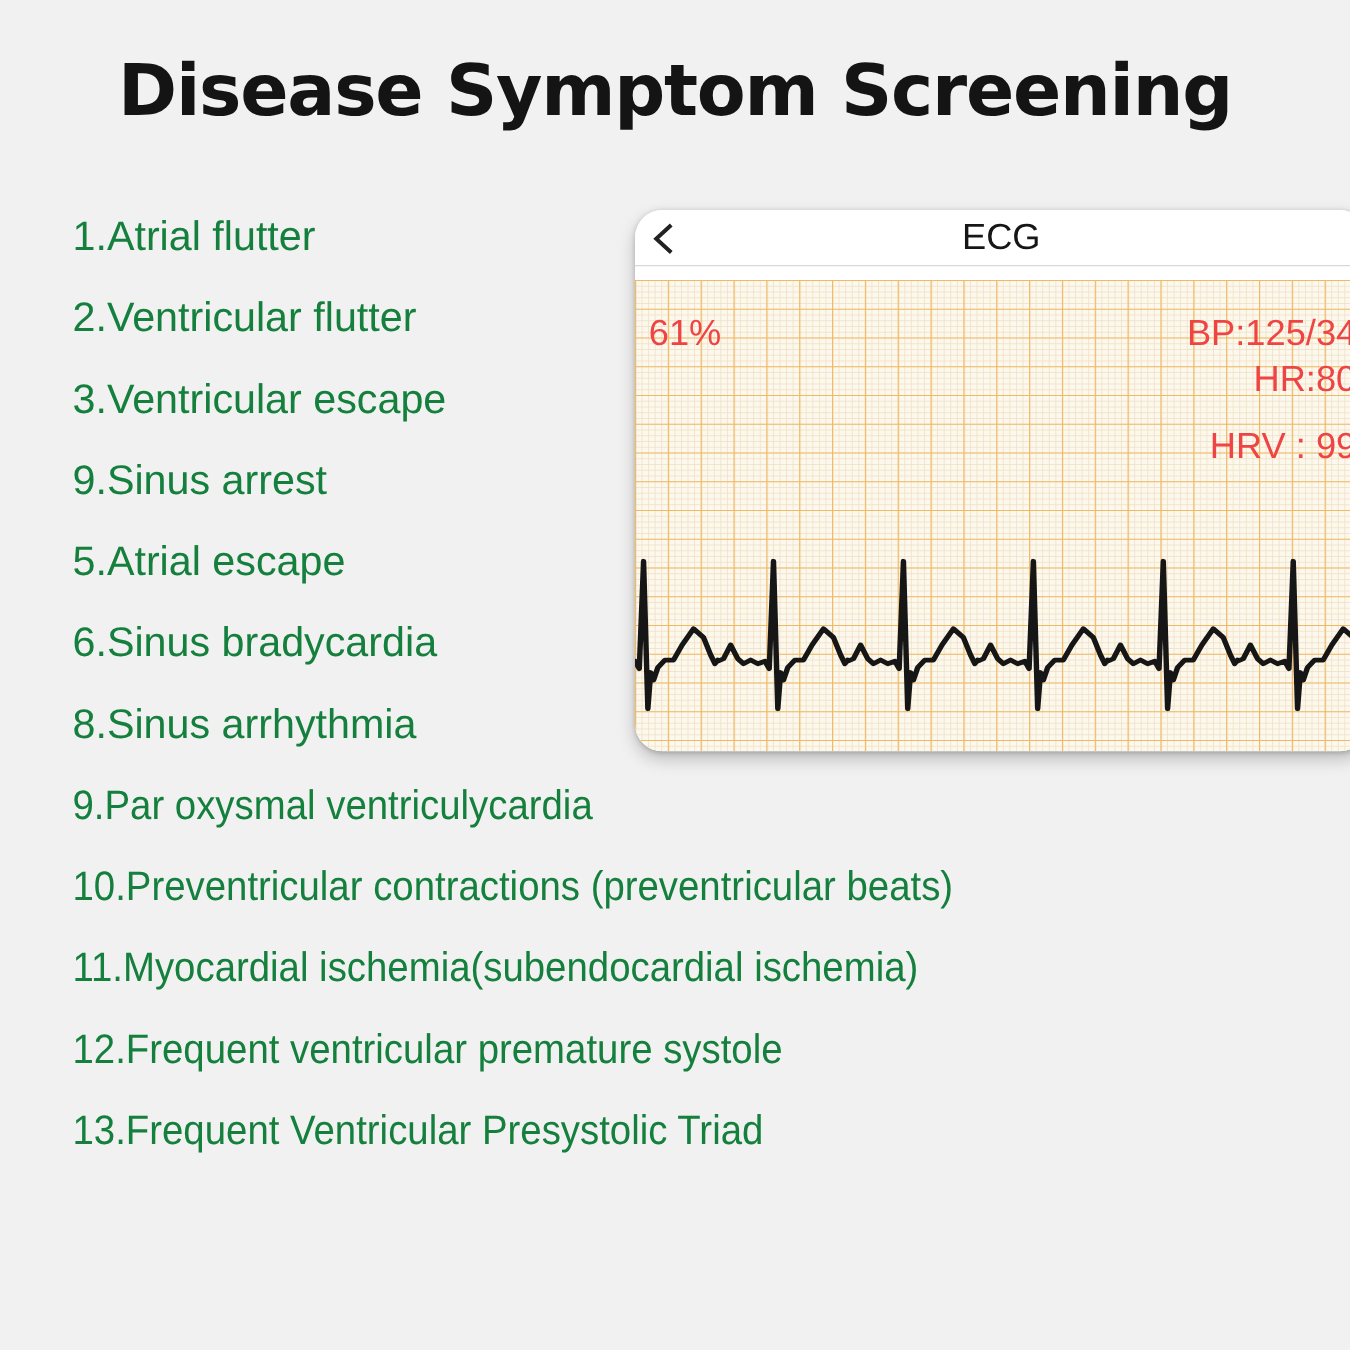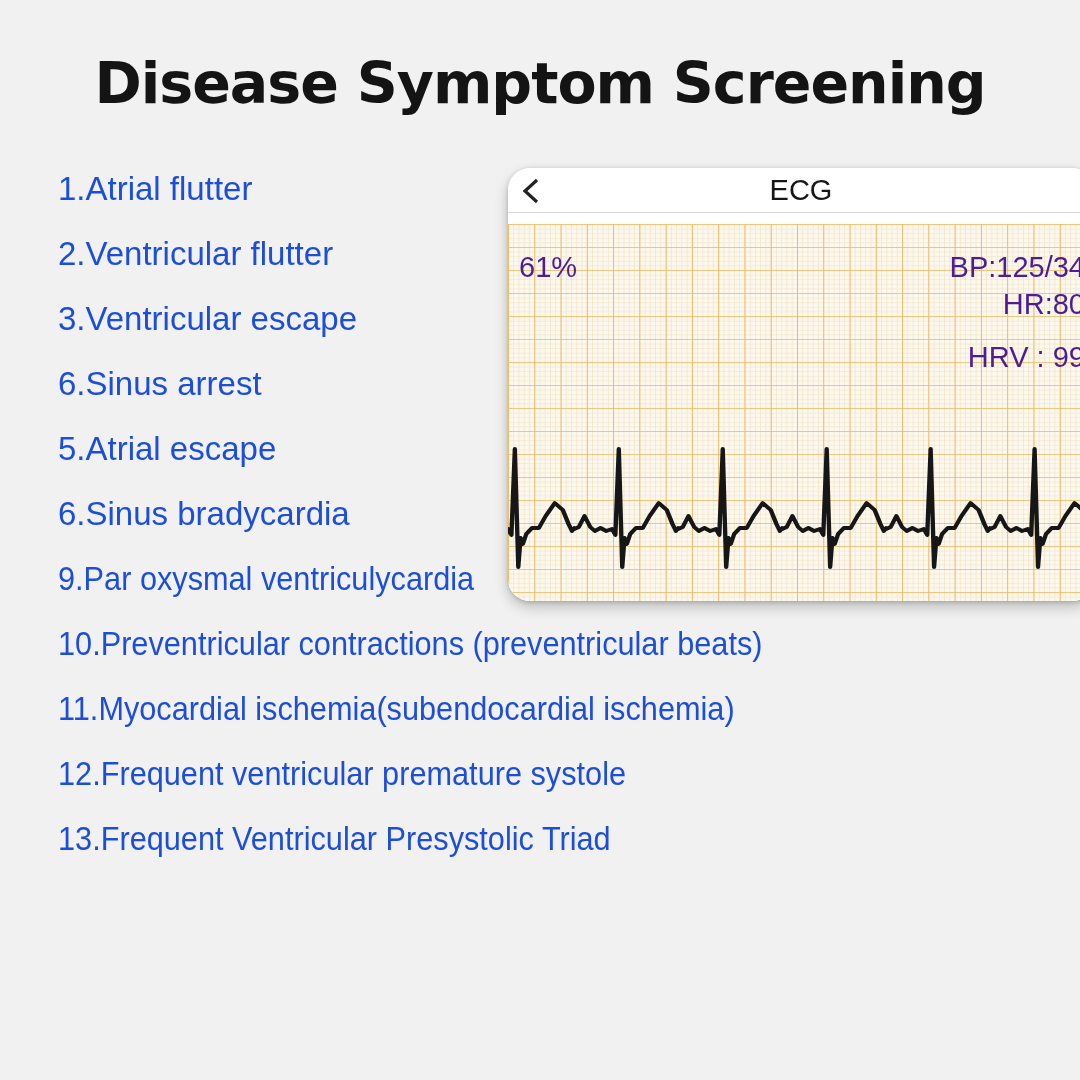--- a/index.html
+++ b/index.html
@@ -13,7 +13,7 @@
 
   
   .page-title {
-    position:absolute; top:50px; left:0; width:100%;
+    position:absolute; top:40px; left:0; width:100%;
     margin:0; text-align:center;
     font-family:"DejaVu Sans", sans-serif;
     font-weight:bold; font-size:57px; letter-spacing:-1px;

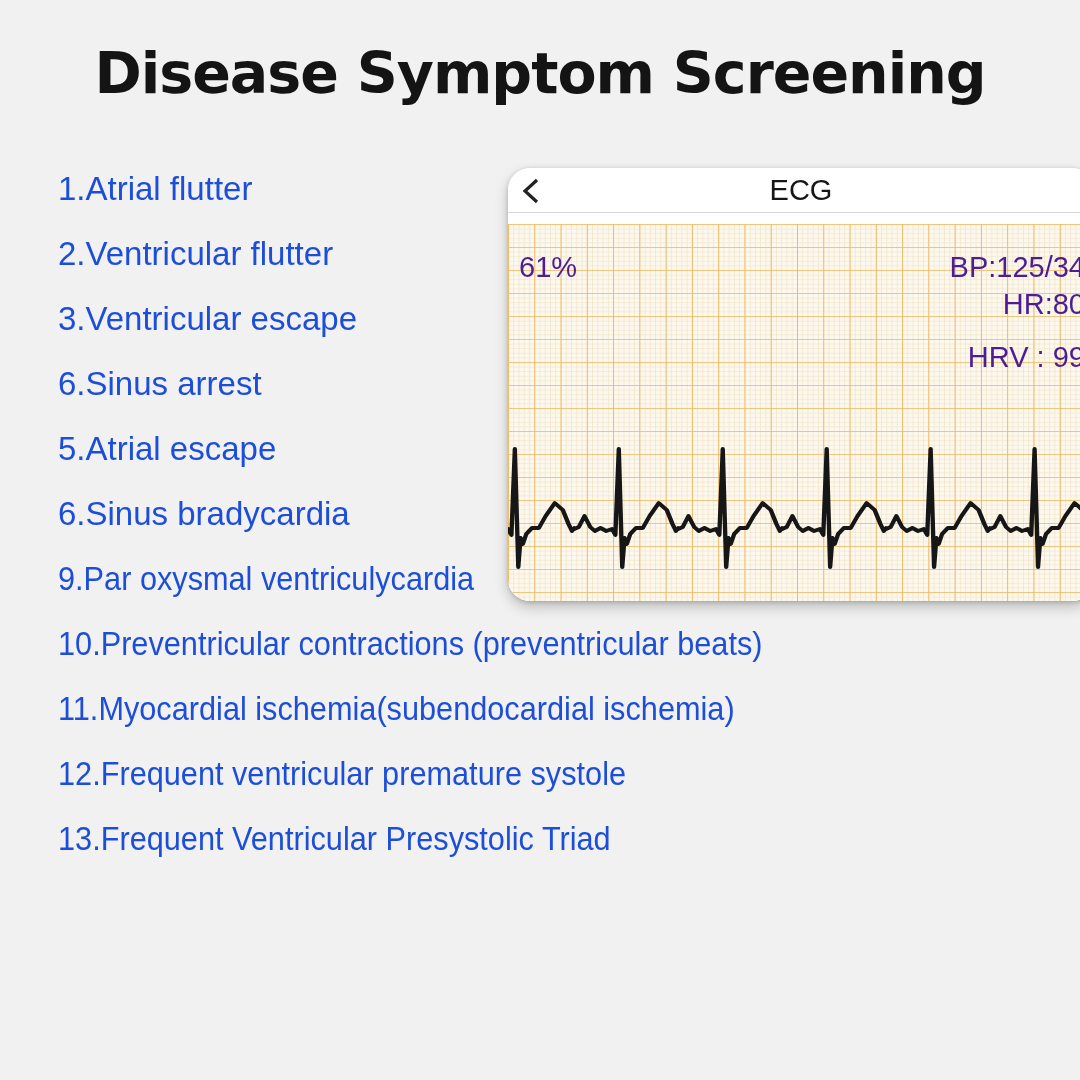--- a/index.html
+++ b/index.html
@@ -24,7 +24,7 @@
   .symptom-list {
     position:absolute; top:156px; left:58px;
     margin:0; padding:0; list-style:none;
-    font-size:33px; line-height:65px; color:#1d4ed8;
+    font-size:33px; line-height:65px; color:#15803d;
     white-space:nowrap;
   }
   .symptom-list li.narrow {

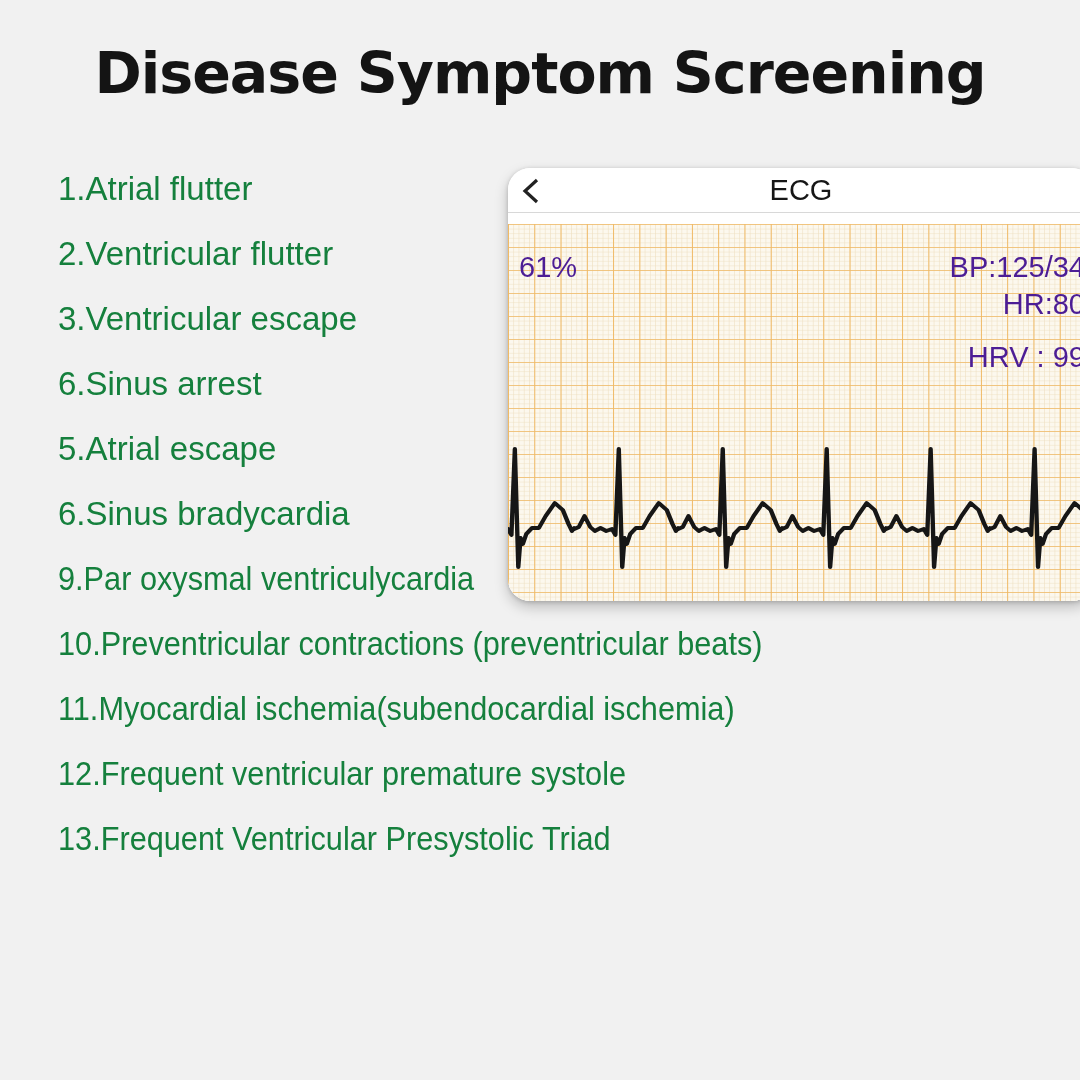--- a/index.html
+++ b/index.html
@@ -62,7 +62,7 @@
   .grid-area svg { width:100%; height:100%; display:block; }
 
   .stat {
-    position:absolute; font-size:29px; color:#4c1d95;
+    position:absolute; font-size:29px; color:#ef4444;
     letter-spacing:0; white-space:nowrap;
   }
   .stat-battery { left:11px;  top:27px; }

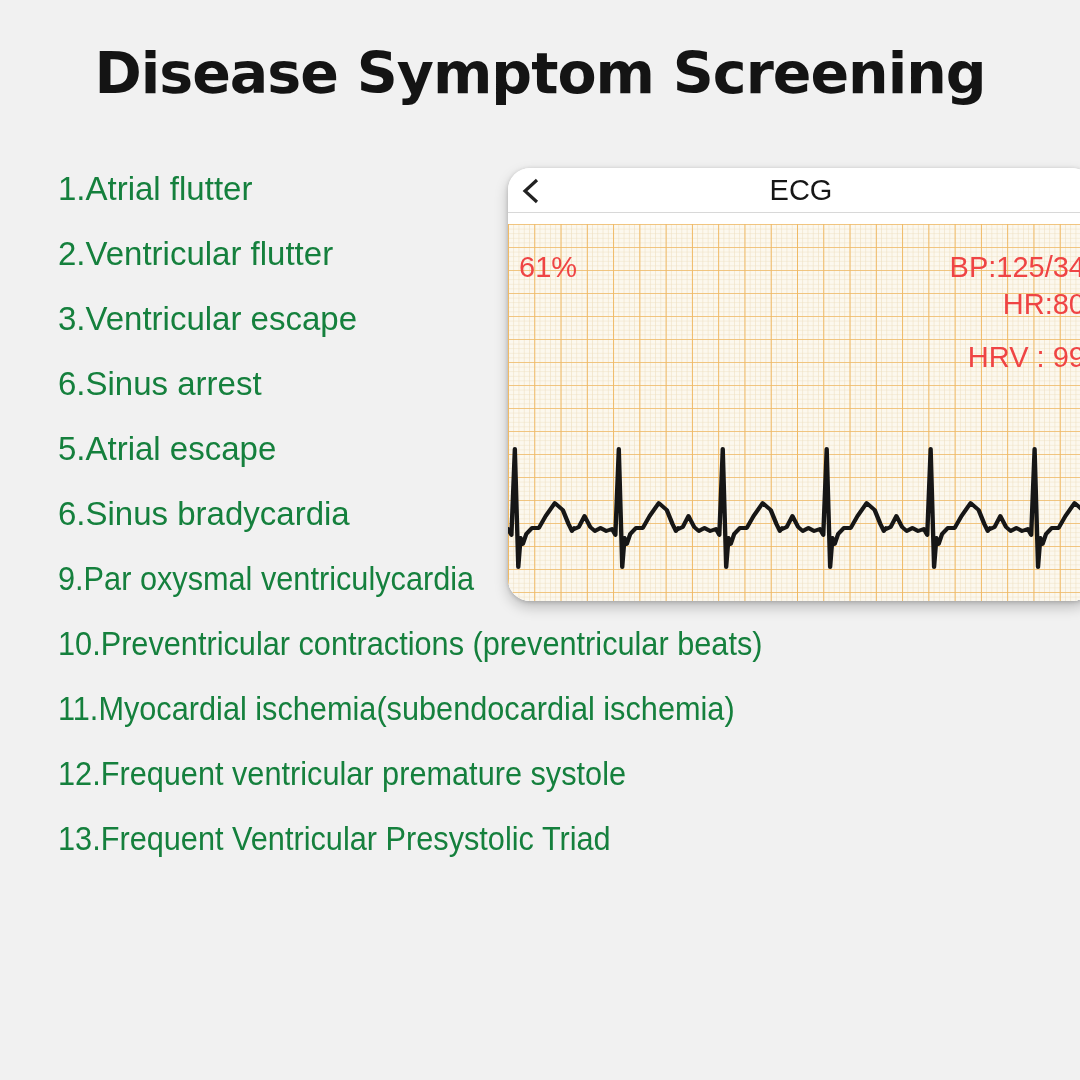--- a/index.html
+++ b/index.html
@@ -79,7 +79,7 @@
   <li>1.Atrial flutter</li>
   <li>2.Ventricular flutter</li>
   <li>3.Ventricular escape</li>
-  <li>6.Sinus arrest</li>
+  <li>9.Sinus arrest</li>
   <li>5.Atrial escape</li>
   <li>6.Sinus bradycardia</li>
   <li class="narrow">9.Par oxysmal ventriculycardia</li>

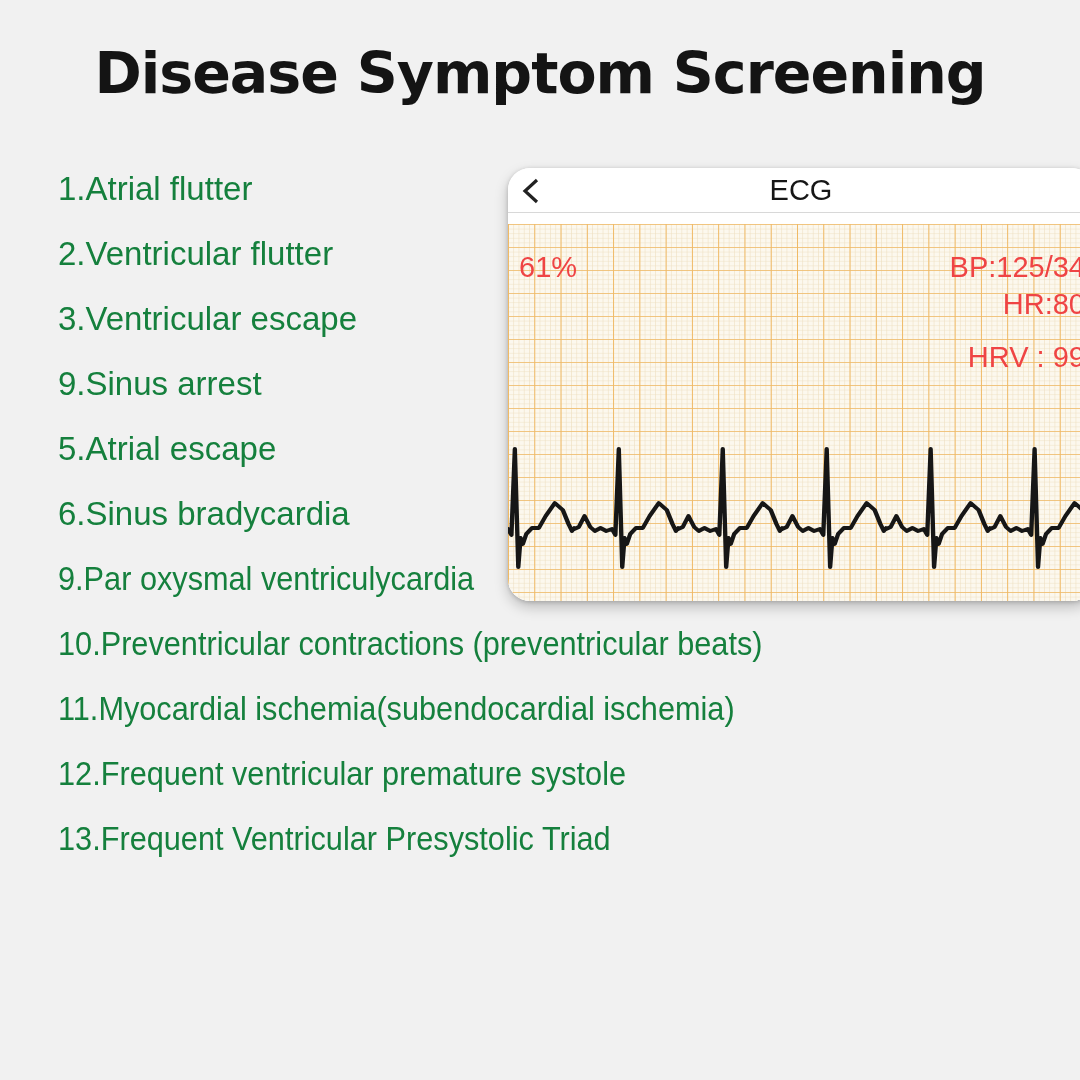--- a/index.html
+++ b/index.html
@@ -82,6 +82,7 @@
   <li>9.Sinus arrest</li>
   <li>5.Atrial escape</li>
   <li>6.Sinus bradycardia</li>
+  <li>8.Sinus arrhythmia</li>
   <li class="narrow">9.Par oxysmal ventriculycardia</li>
   <li class="narrow">10.Preventricular contractions (preventricular beats)</li>
   <li class="narrow">11.Myocardial ischemia(subendocardial ischemia)</li>

